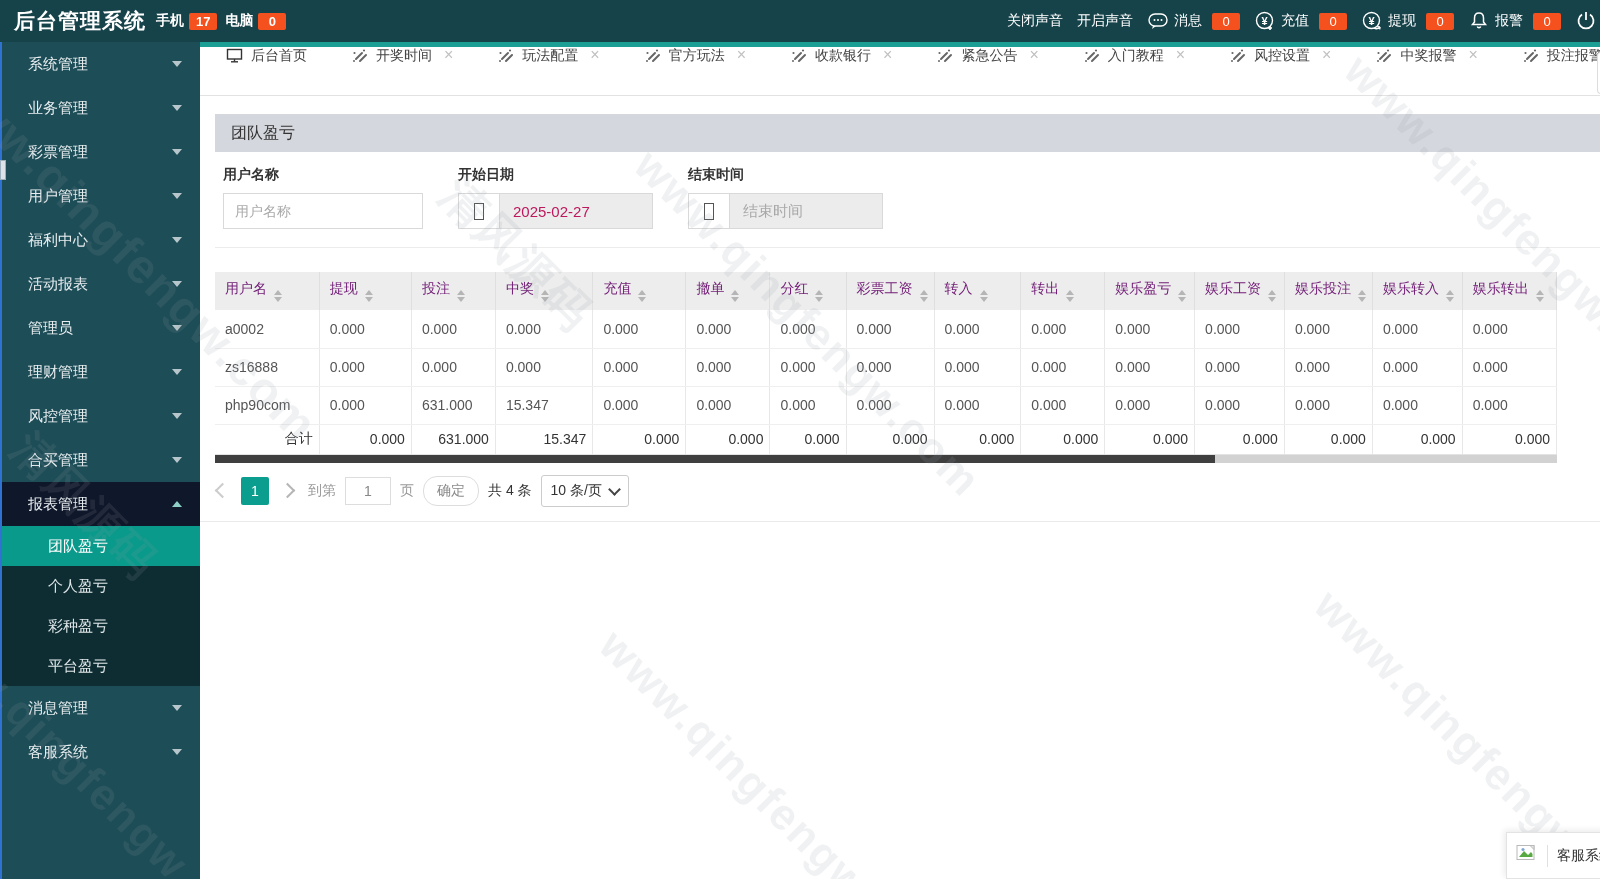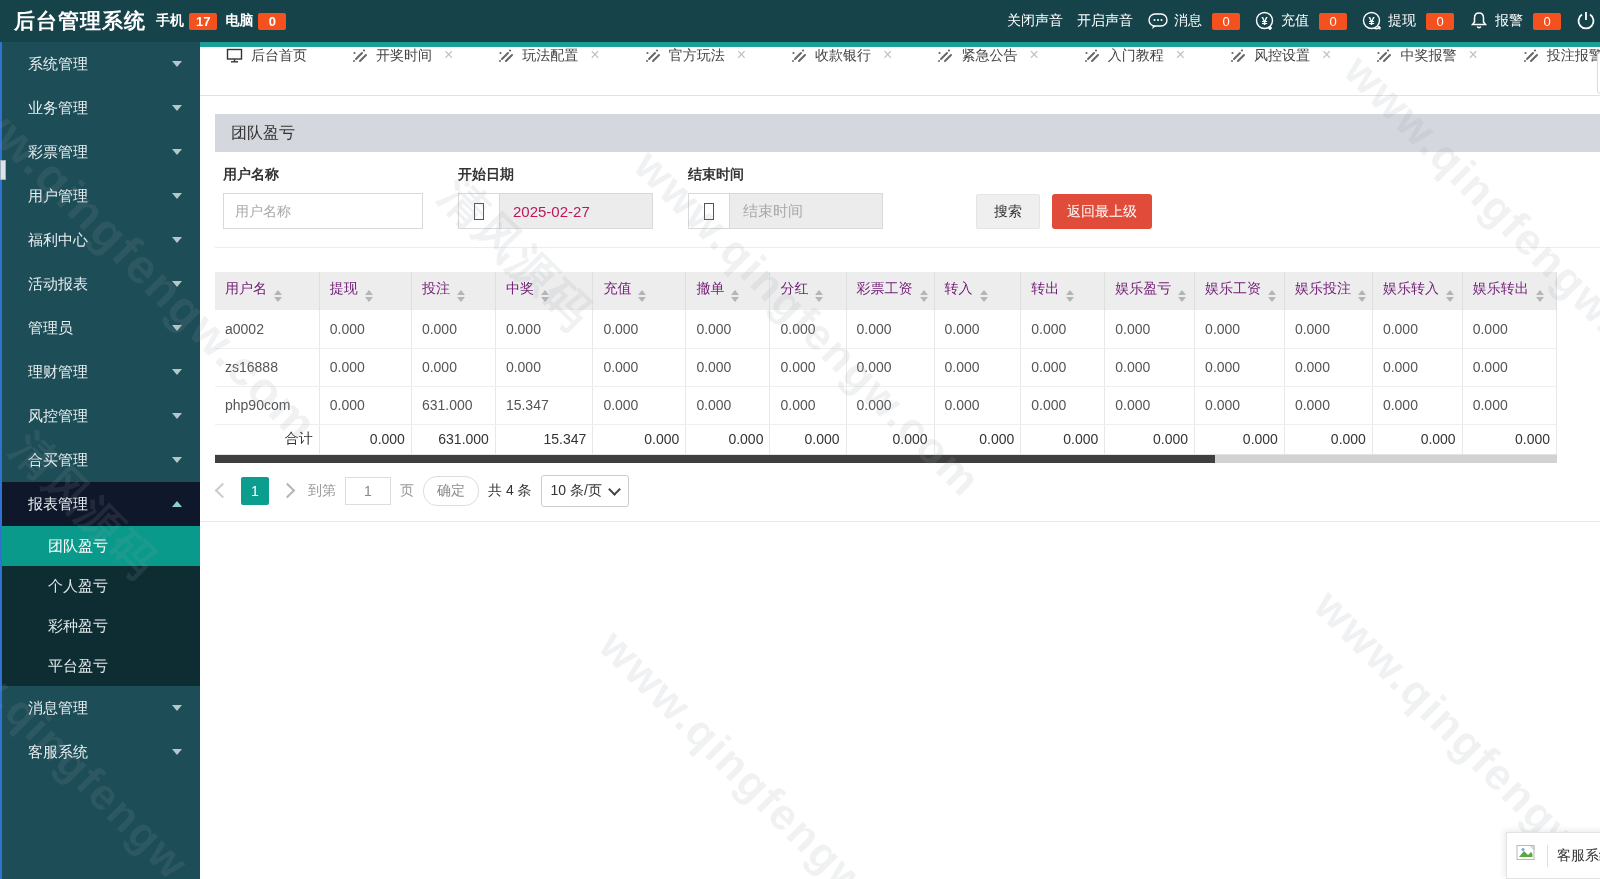--- a/index.html
+++ b/index.html
@@ -425,10 +425,6 @@
               </span>
             <span class="date-value placeholder">结束时间</span>
           </div>
-        </div>
-        <div class="btns">
-          <button class="btn-search">搜索</button>
-          <button class="btn-back">返回最上级</button>
         </div>
       </div>
 

